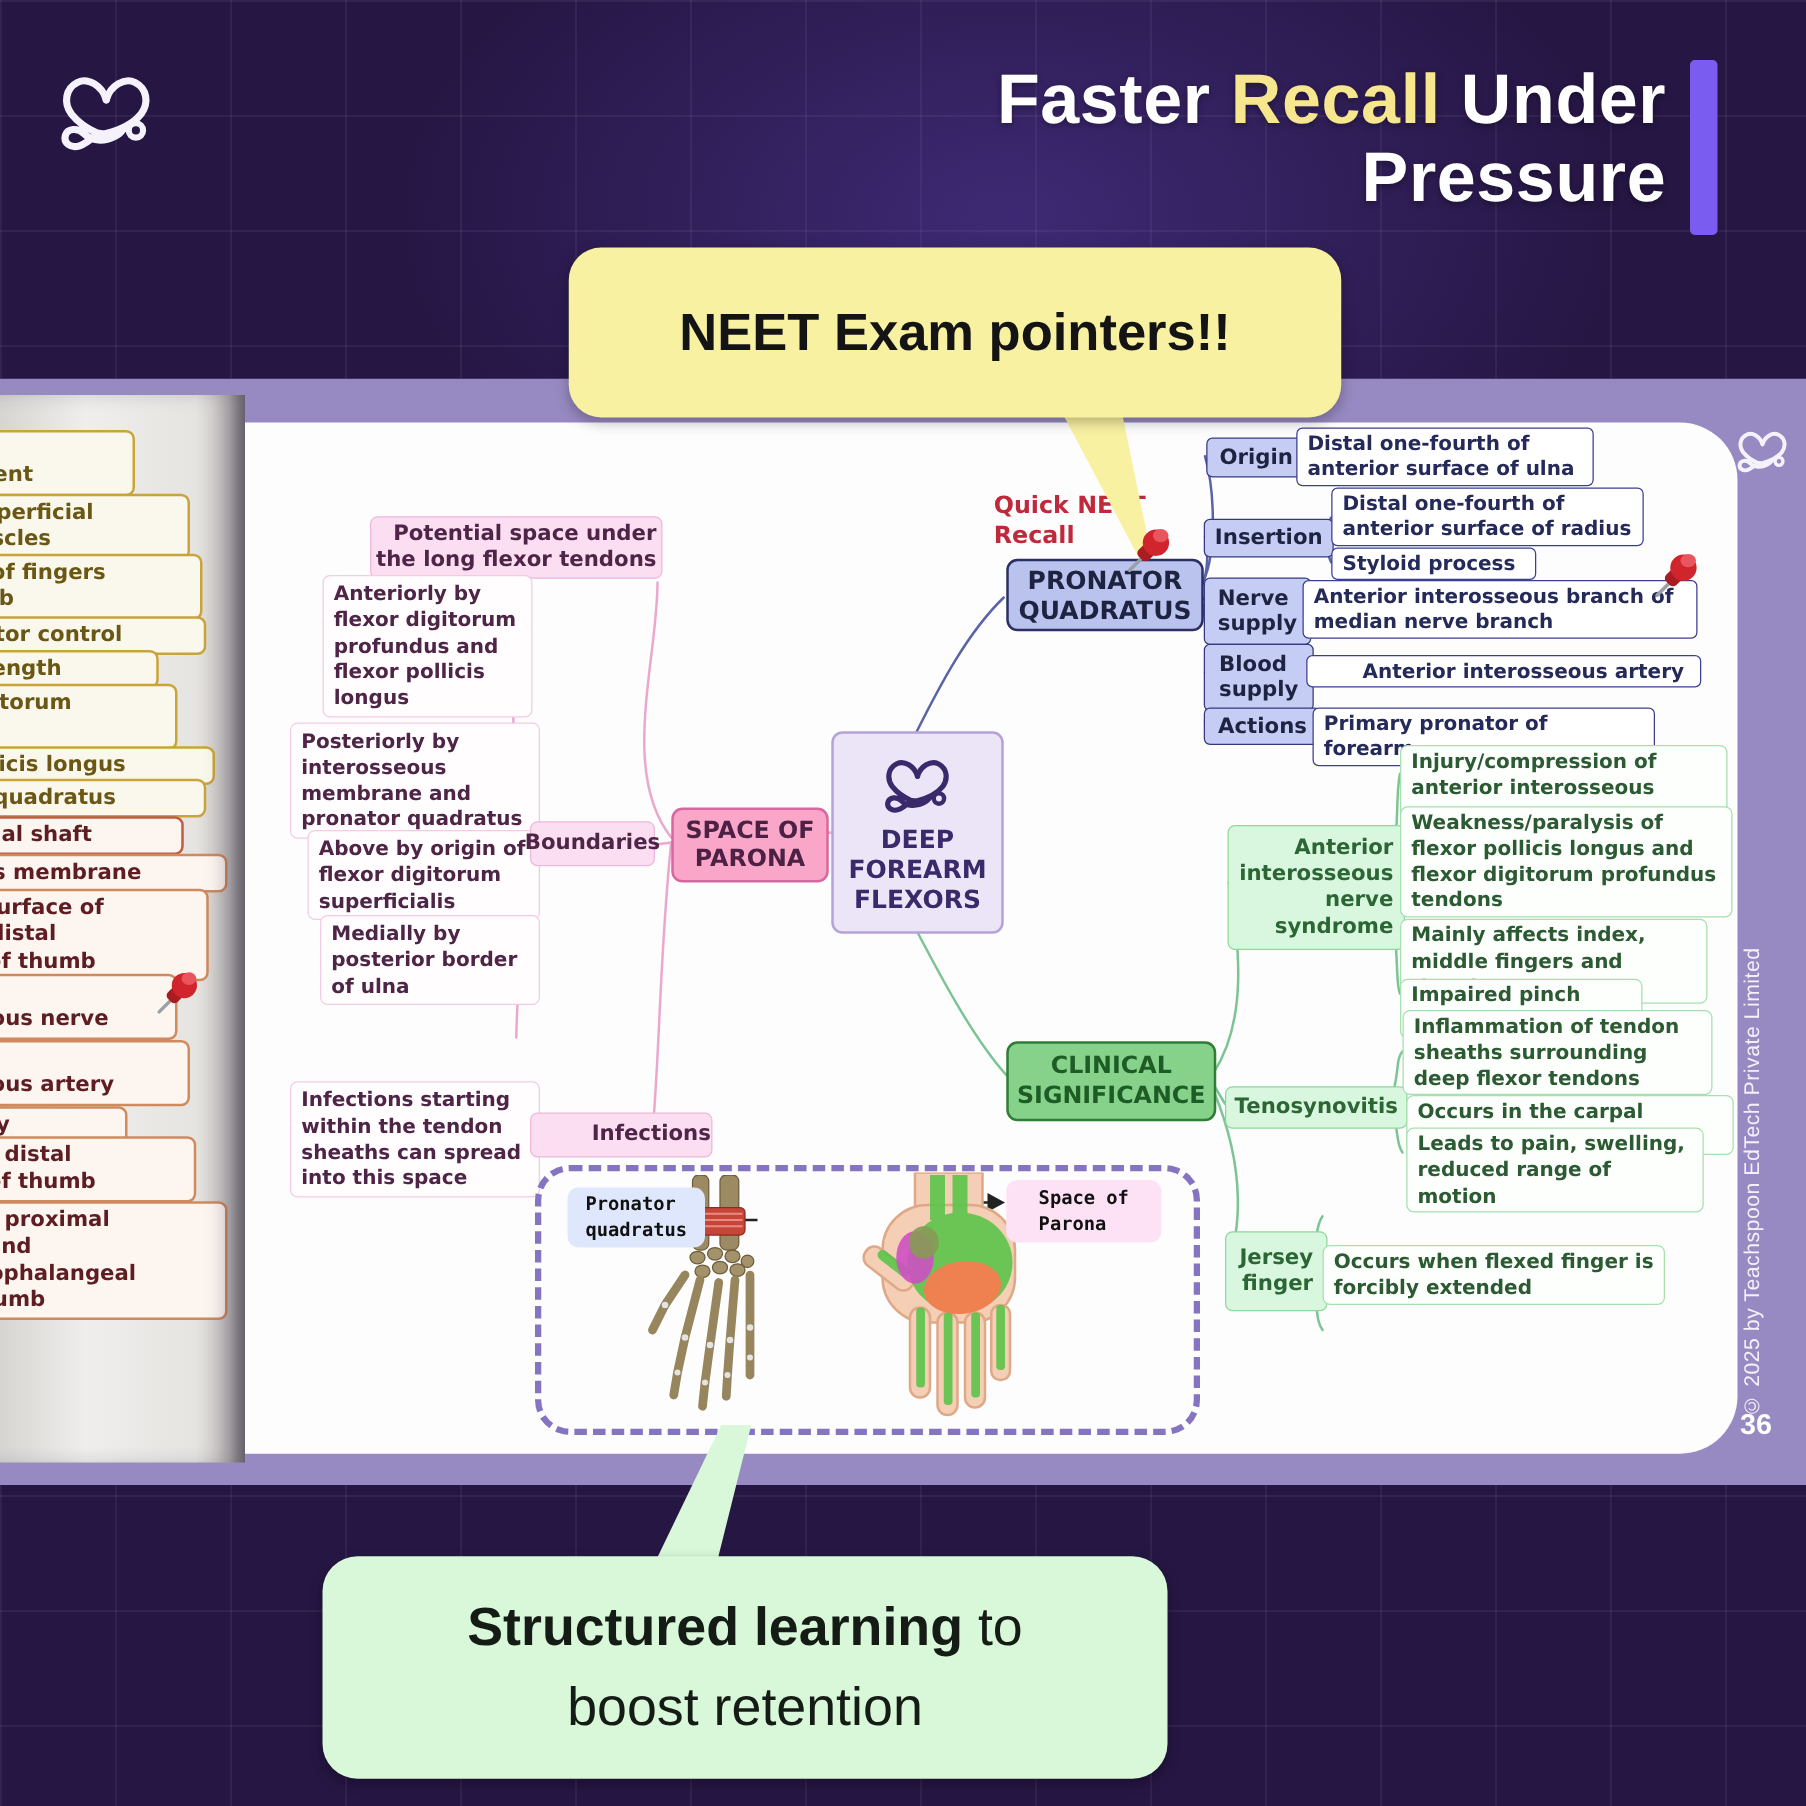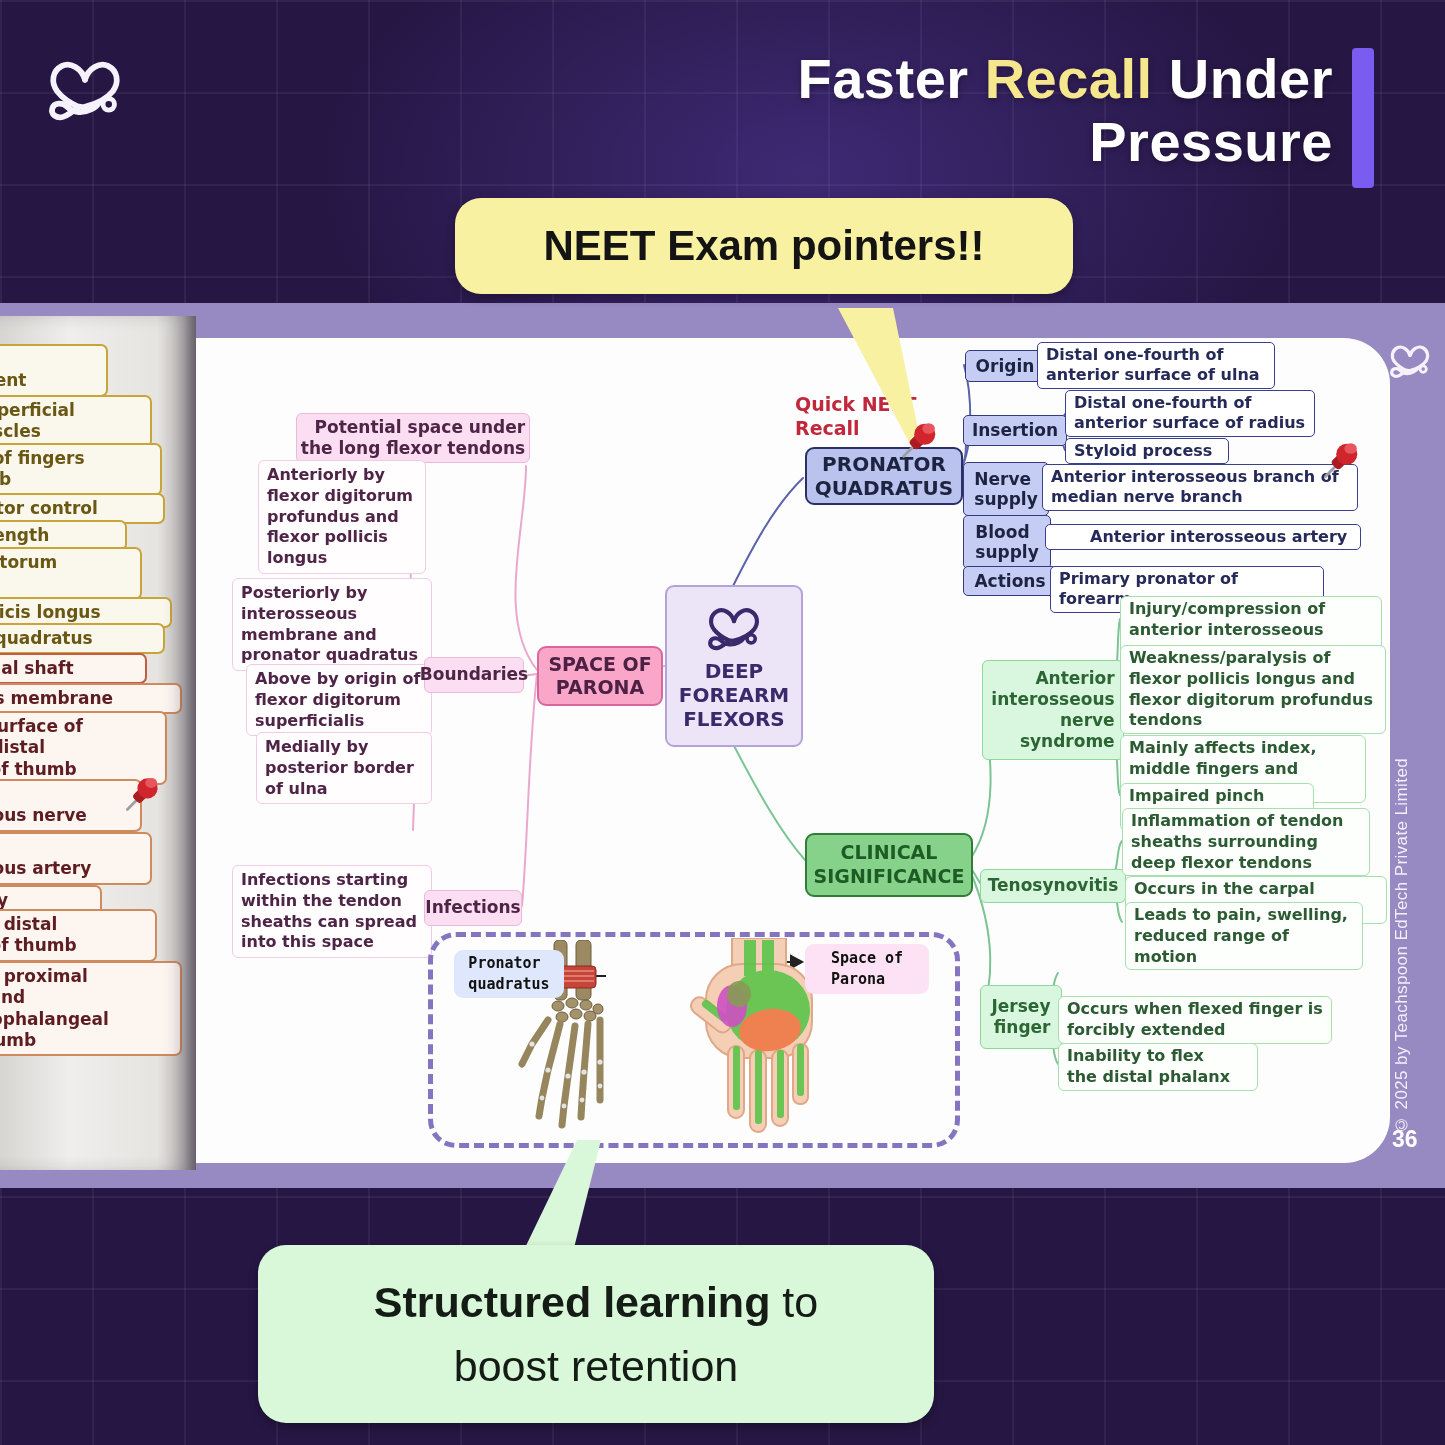--- a/index.html
+++ b/index.html
@@ -398,7 +398,7 @@
   <polygon points="577,1140 601,1140 573,1252 523,1252" fill="#d9f8d9"></polygon>
 </svg>
 
-<div class="abs bubble-yellow" style="left:455px;top:198px;width:618px;height:96px;z-index:7;">
+<div class="abs bubble-yellow" style="left:455px;top:198px;width:618px;height:136px;z-index:7;">
   <span>NEET Exam pointers!!</span>
 </div>
 

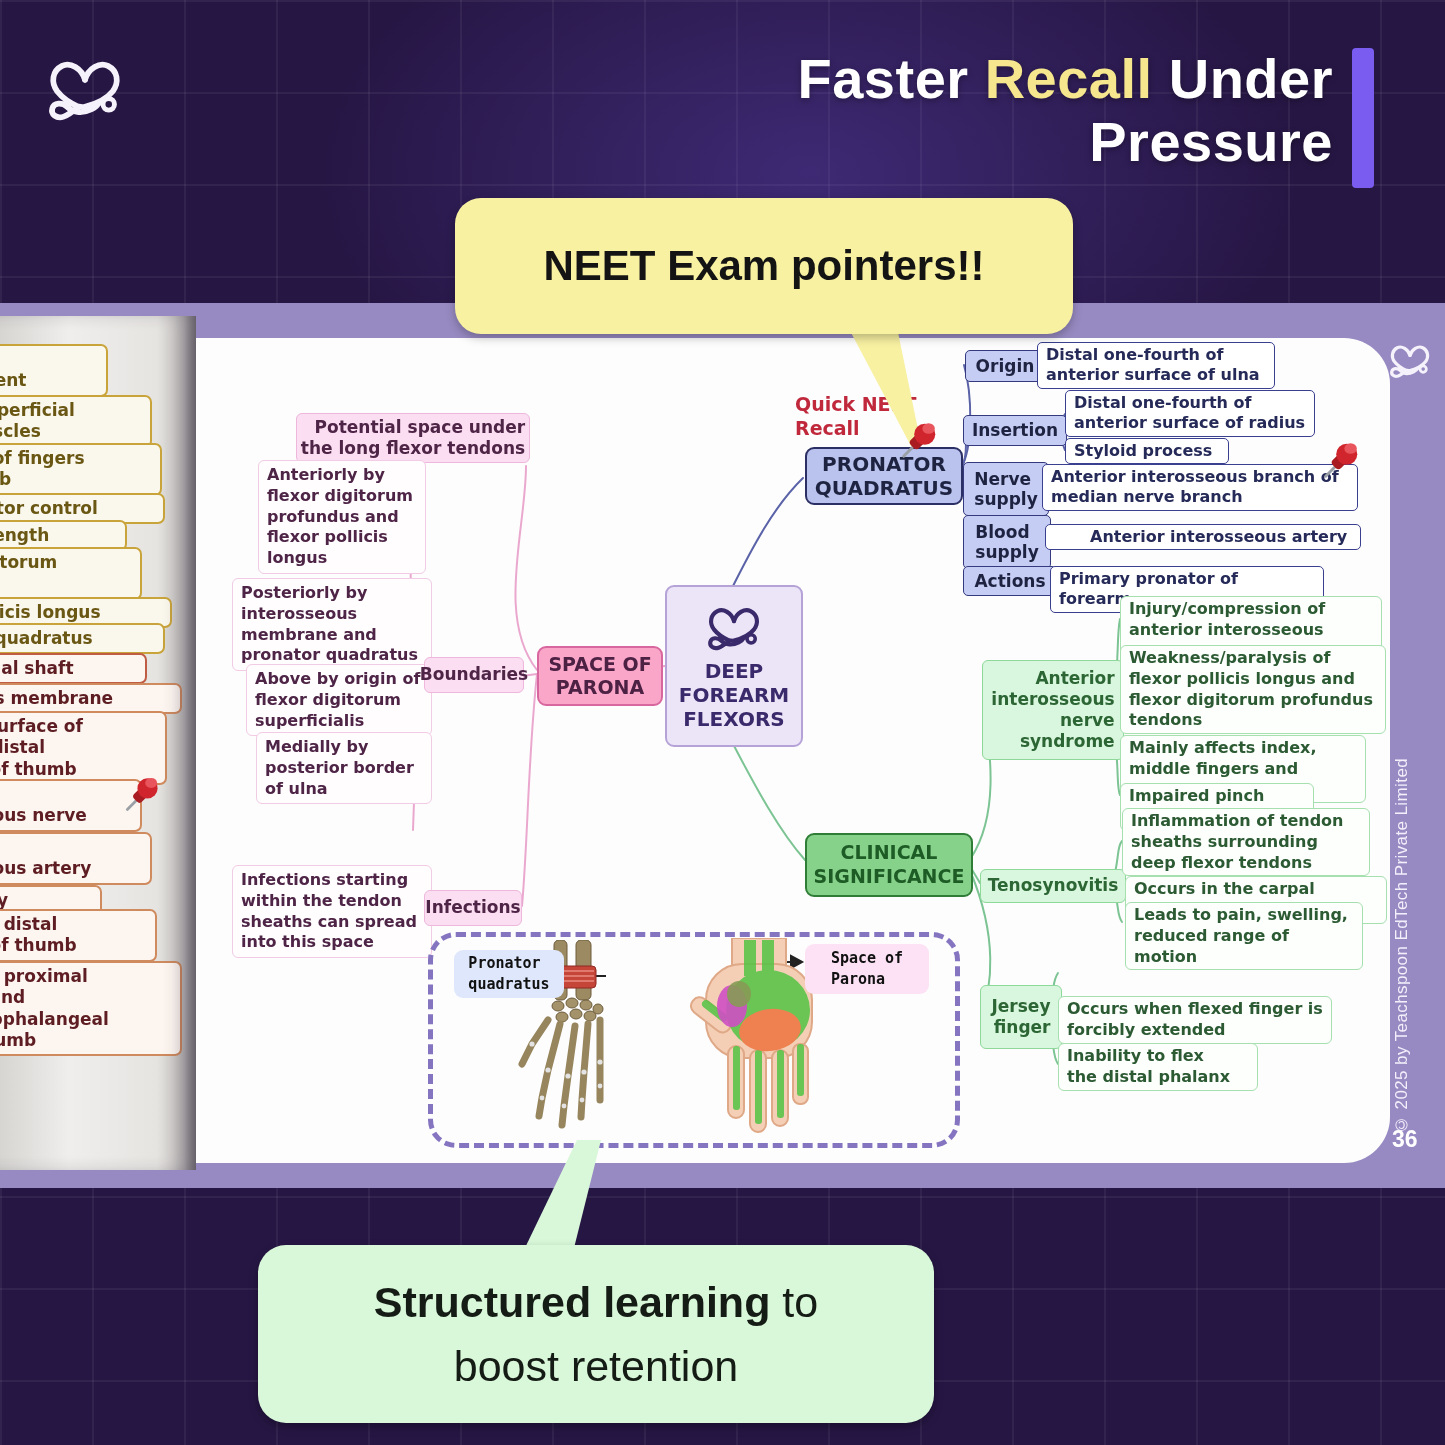--- a/index.html
+++ b/index.html
@@ -226,7 +226,7 @@
   <div class="plabel" style="left:228px;top:319px;width:98px;height:34px;">
       <span>Boundaries</span>
     </div>
-  <div class="plabel" style="left:228px;top:552px;width:96px;height:34px;">
+  <div class="plabel" style="left:228px;top:552px;width:96px;height:34px;padding-left:48px;">
       <span>Infections</span>
     </div>
   <div class="node parona-node" style="left:341px;top:308px;width:122px;height:56px;">

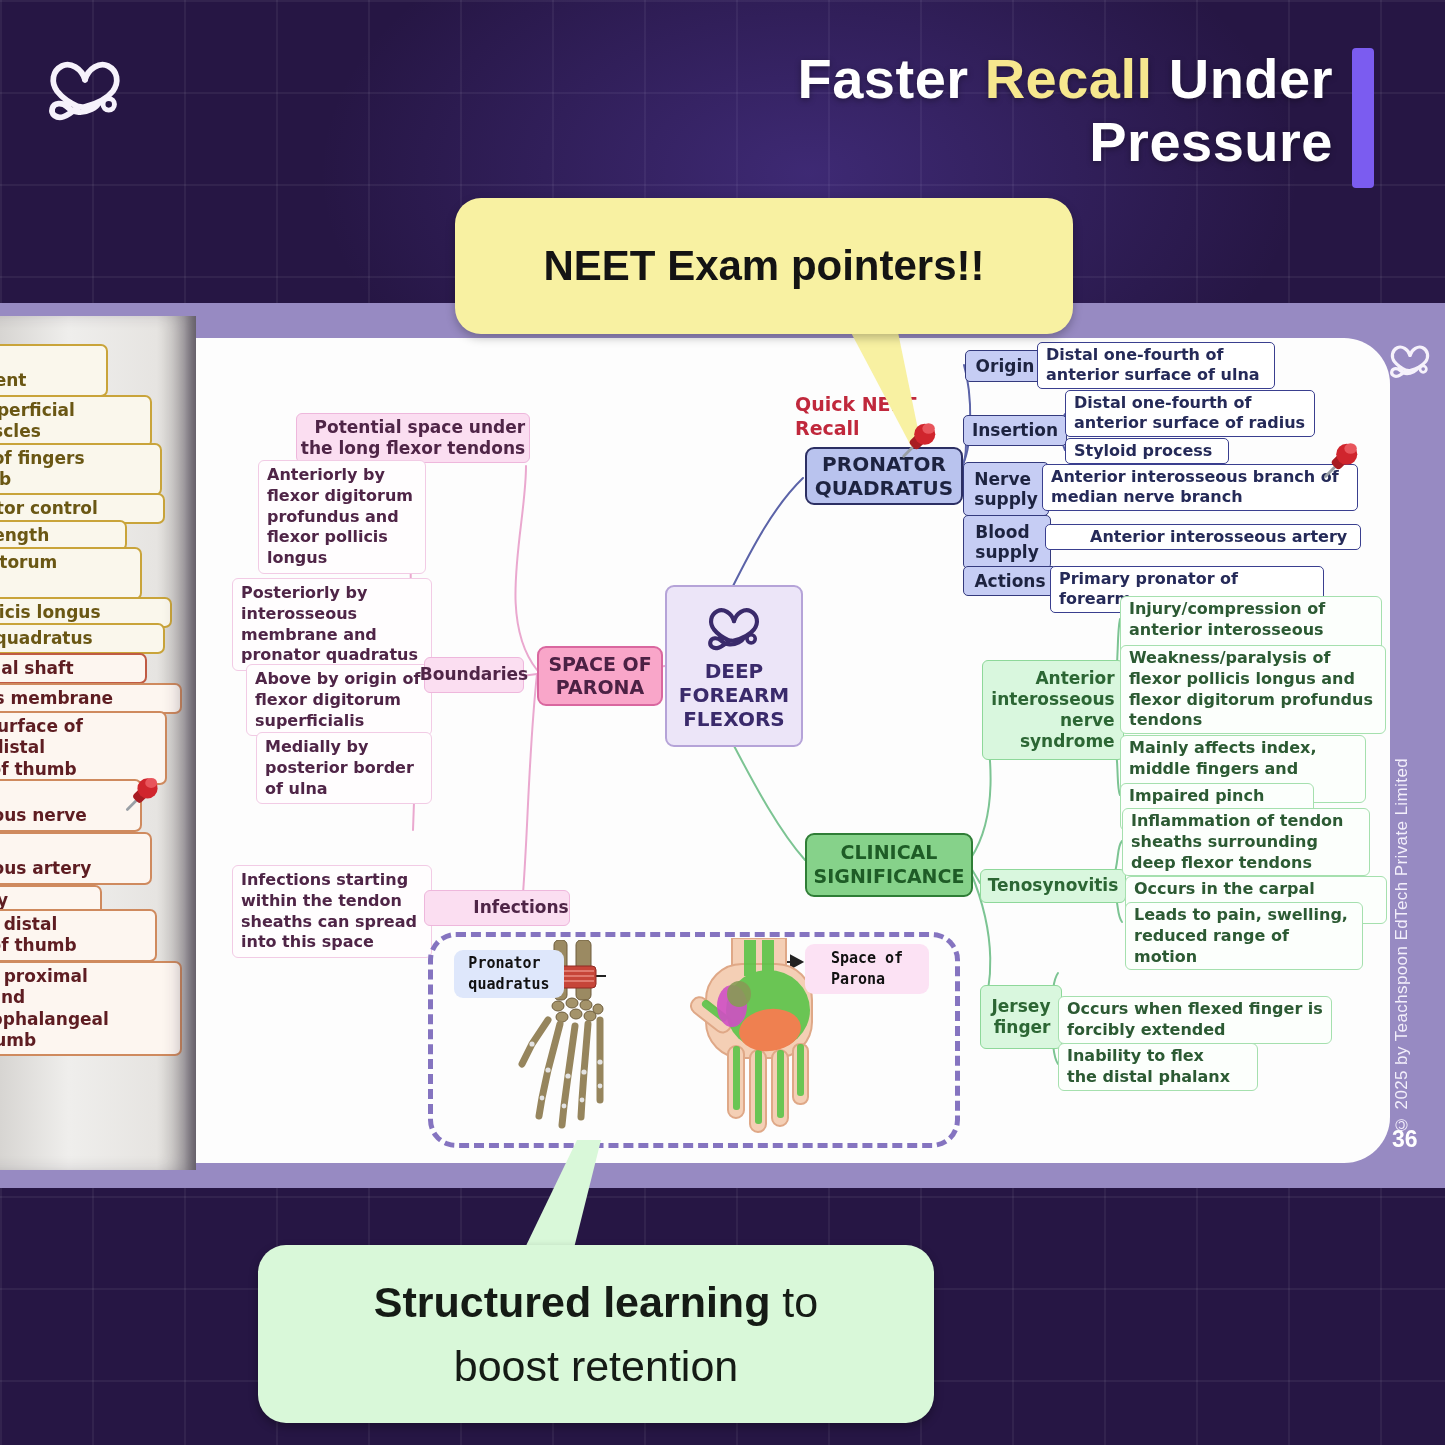--- a/index.html
+++ b/index.html
@@ -302,8 +302,6 @@
 finger</span></div>
   <div class="gval pre" style="left:862px;top:658px;width:256px;"><span class="pre">Occurs when flexed finger is
 forcibly extended</span></div>
-  <div class="gval pre" style="left:862px;top:705px;width:182px;"><span class="pre">Inability to flex
-the distal phalanx</span></div>
 
   <div class="fig-dashed" style="left:232px;top:594px;width:522px;height:206px;"></div>
 

